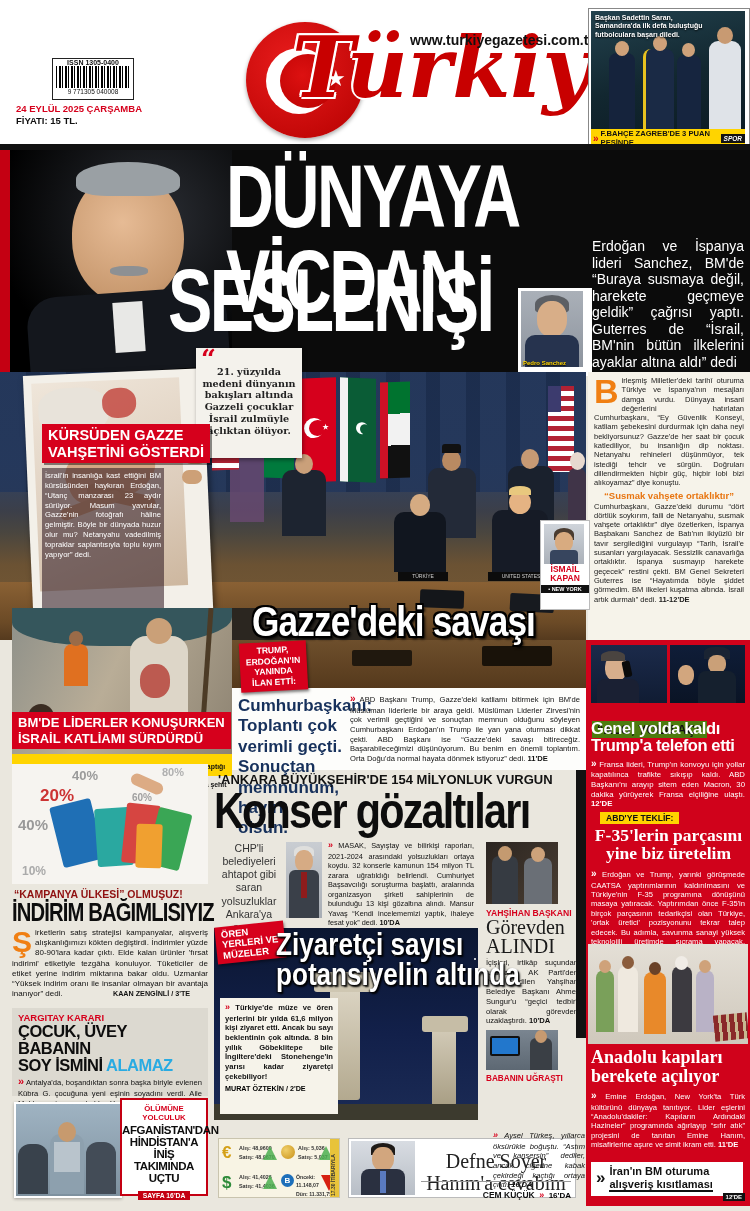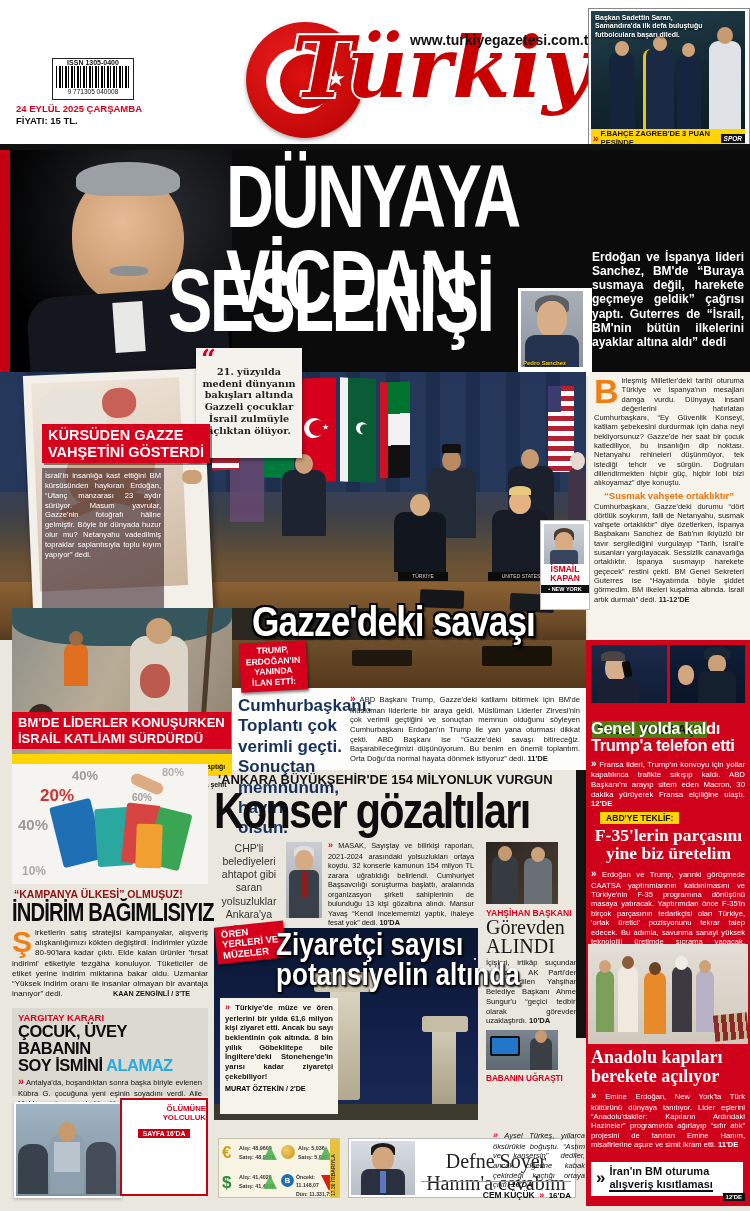--- a/index.html
+++ b/index.html
@@ -93,7 +93,7 @@
       </div>
     </div>
 
-    <div class="abs just" style="left:592px;top:100px;width:152px;height:124px;color:#fff;font-weight:bold;font-size:12px;line-height:1.18;">Erdoğan ve İspanya lideri Sanchez, BM'de “Buraya susmaya değil, harekete geçmeye geldik” çağrısı yaptı. Guterres de “İsrail, BM'nin bütün ilkelerini ayaklar altına aldı” dedi</div>
+    <div class="abs just" style="left:592px;top:88px;width:152px;height:124px;color:#fff;font-weight:normal;font-size:14px;line-height:1.18;">Erdoğan ve İspanya lideri Sanchez, BM'de “Buraya susmaya değil, harekete geçmeye geldik” çağrısı yaptı. Guterres de “İsrail, BM'nin bütün ilkelerini ayaklar altına aldı” dedi</div>
   </div>
 
   <div class="ph" style="left:0;top:372px;width:586px;height:268px;background:linear-gradient(#273a5a 0%,#2e4368 34%,#3c3f49 52%,#4a463f 60%,#6b5233 72%,#7a5c36 100%);">

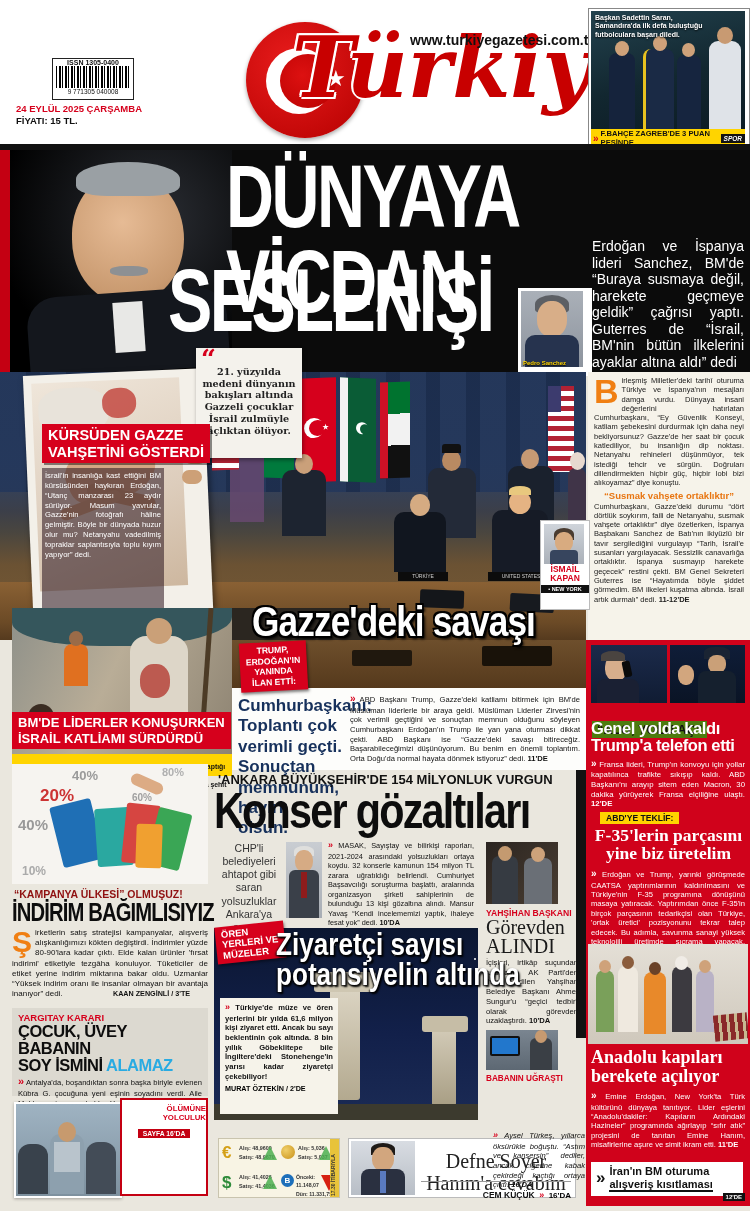--- a/index.html
+++ b/index.html
@@ -310,7 +310,7 @@
     <div class="abs" style="left:38px;top:38px;width:26px;height:30px;background:#b9c4cc;"></div>
   </div>
   <div class="abs" style="left:120px;top:1098px;width:88px;height:98px;background:#fff;border:2px solid #c40012;box-sizing:border-box;text-align:center;padding-top:4px;">
-    <div style="color:#d6001c;font-weight:bold;font-size:7.8px;text-align:right;">ÖLÜMÜNE YOLCULUK</div>
+    <div style="color:#d6001c;font-weight:bold;font-size:7.8px;">ÖLÜMÜNE YOLCULUK</div>
     <div style="display:inline-block;background:#c40012;color:#fff;font-weight:bold;font-size:6.8px;padding:1px 5px;margin-top:3px;">SAYFA 16'DA</div>
   </div>
 

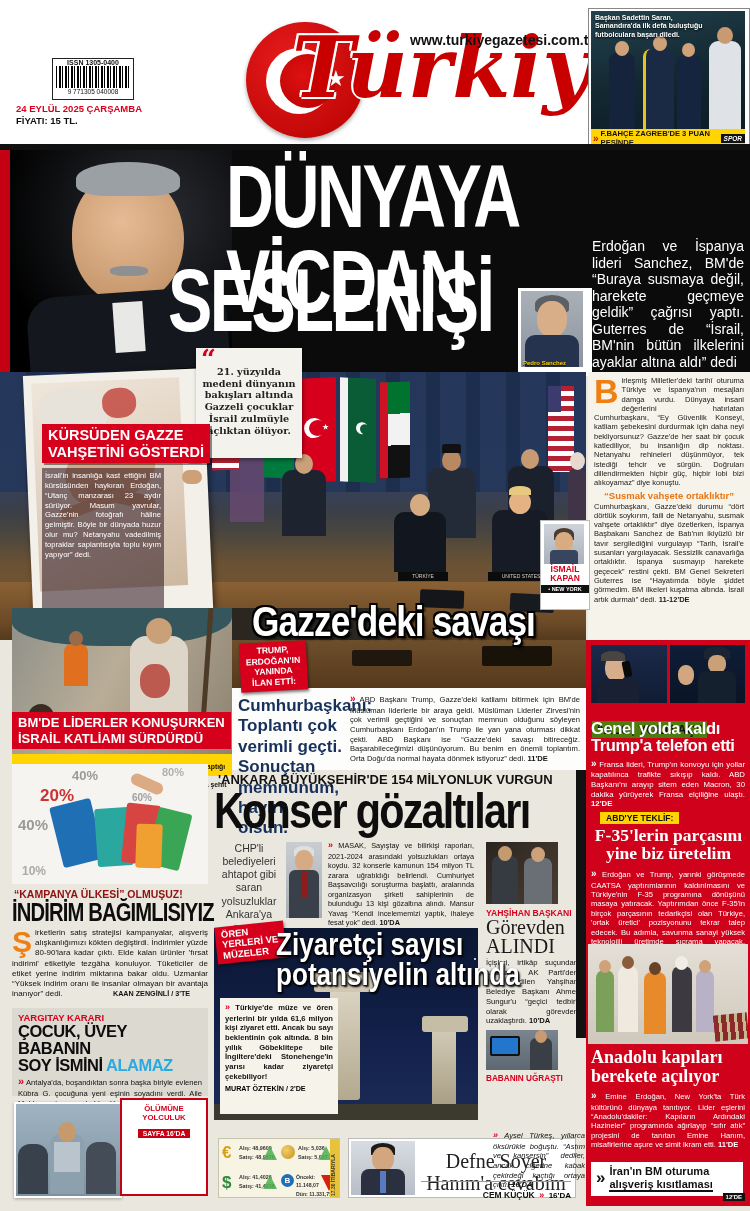--- a/index.html
+++ b/index.html
@@ -311,6 +311,11 @@
   </div>
   <div class="abs" style="left:120px;top:1098px;width:88px;height:98px;background:#fff;border:2px solid #c40012;box-sizing:border-box;text-align:center;padding-top:4px;">
     <div style="color:#d6001c;font-weight:bold;font-size:7.8px;">ÖLÜMÜNE YOLCULUK</div>
+    <div style="font-weight:bold;font-size:11.5px;line-height:1.05;letter-spacing:-.4px;color:#0d0d0d;margin-top:2px;">
+      <div>AFGANİSTAN'DAN</div>
+      <div>HİNDİSTAN'A İNİŞ</div>
+      <div>TAKIMINDA UÇTU</div>
+    </div>
     <div style="display:inline-block;background:#c40012;color:#fff;font-weight:bold;font-size:6.8px;padding:1px 5px;margin-top:3px;">SAYFA 16'DA</div>
   </div>
 

